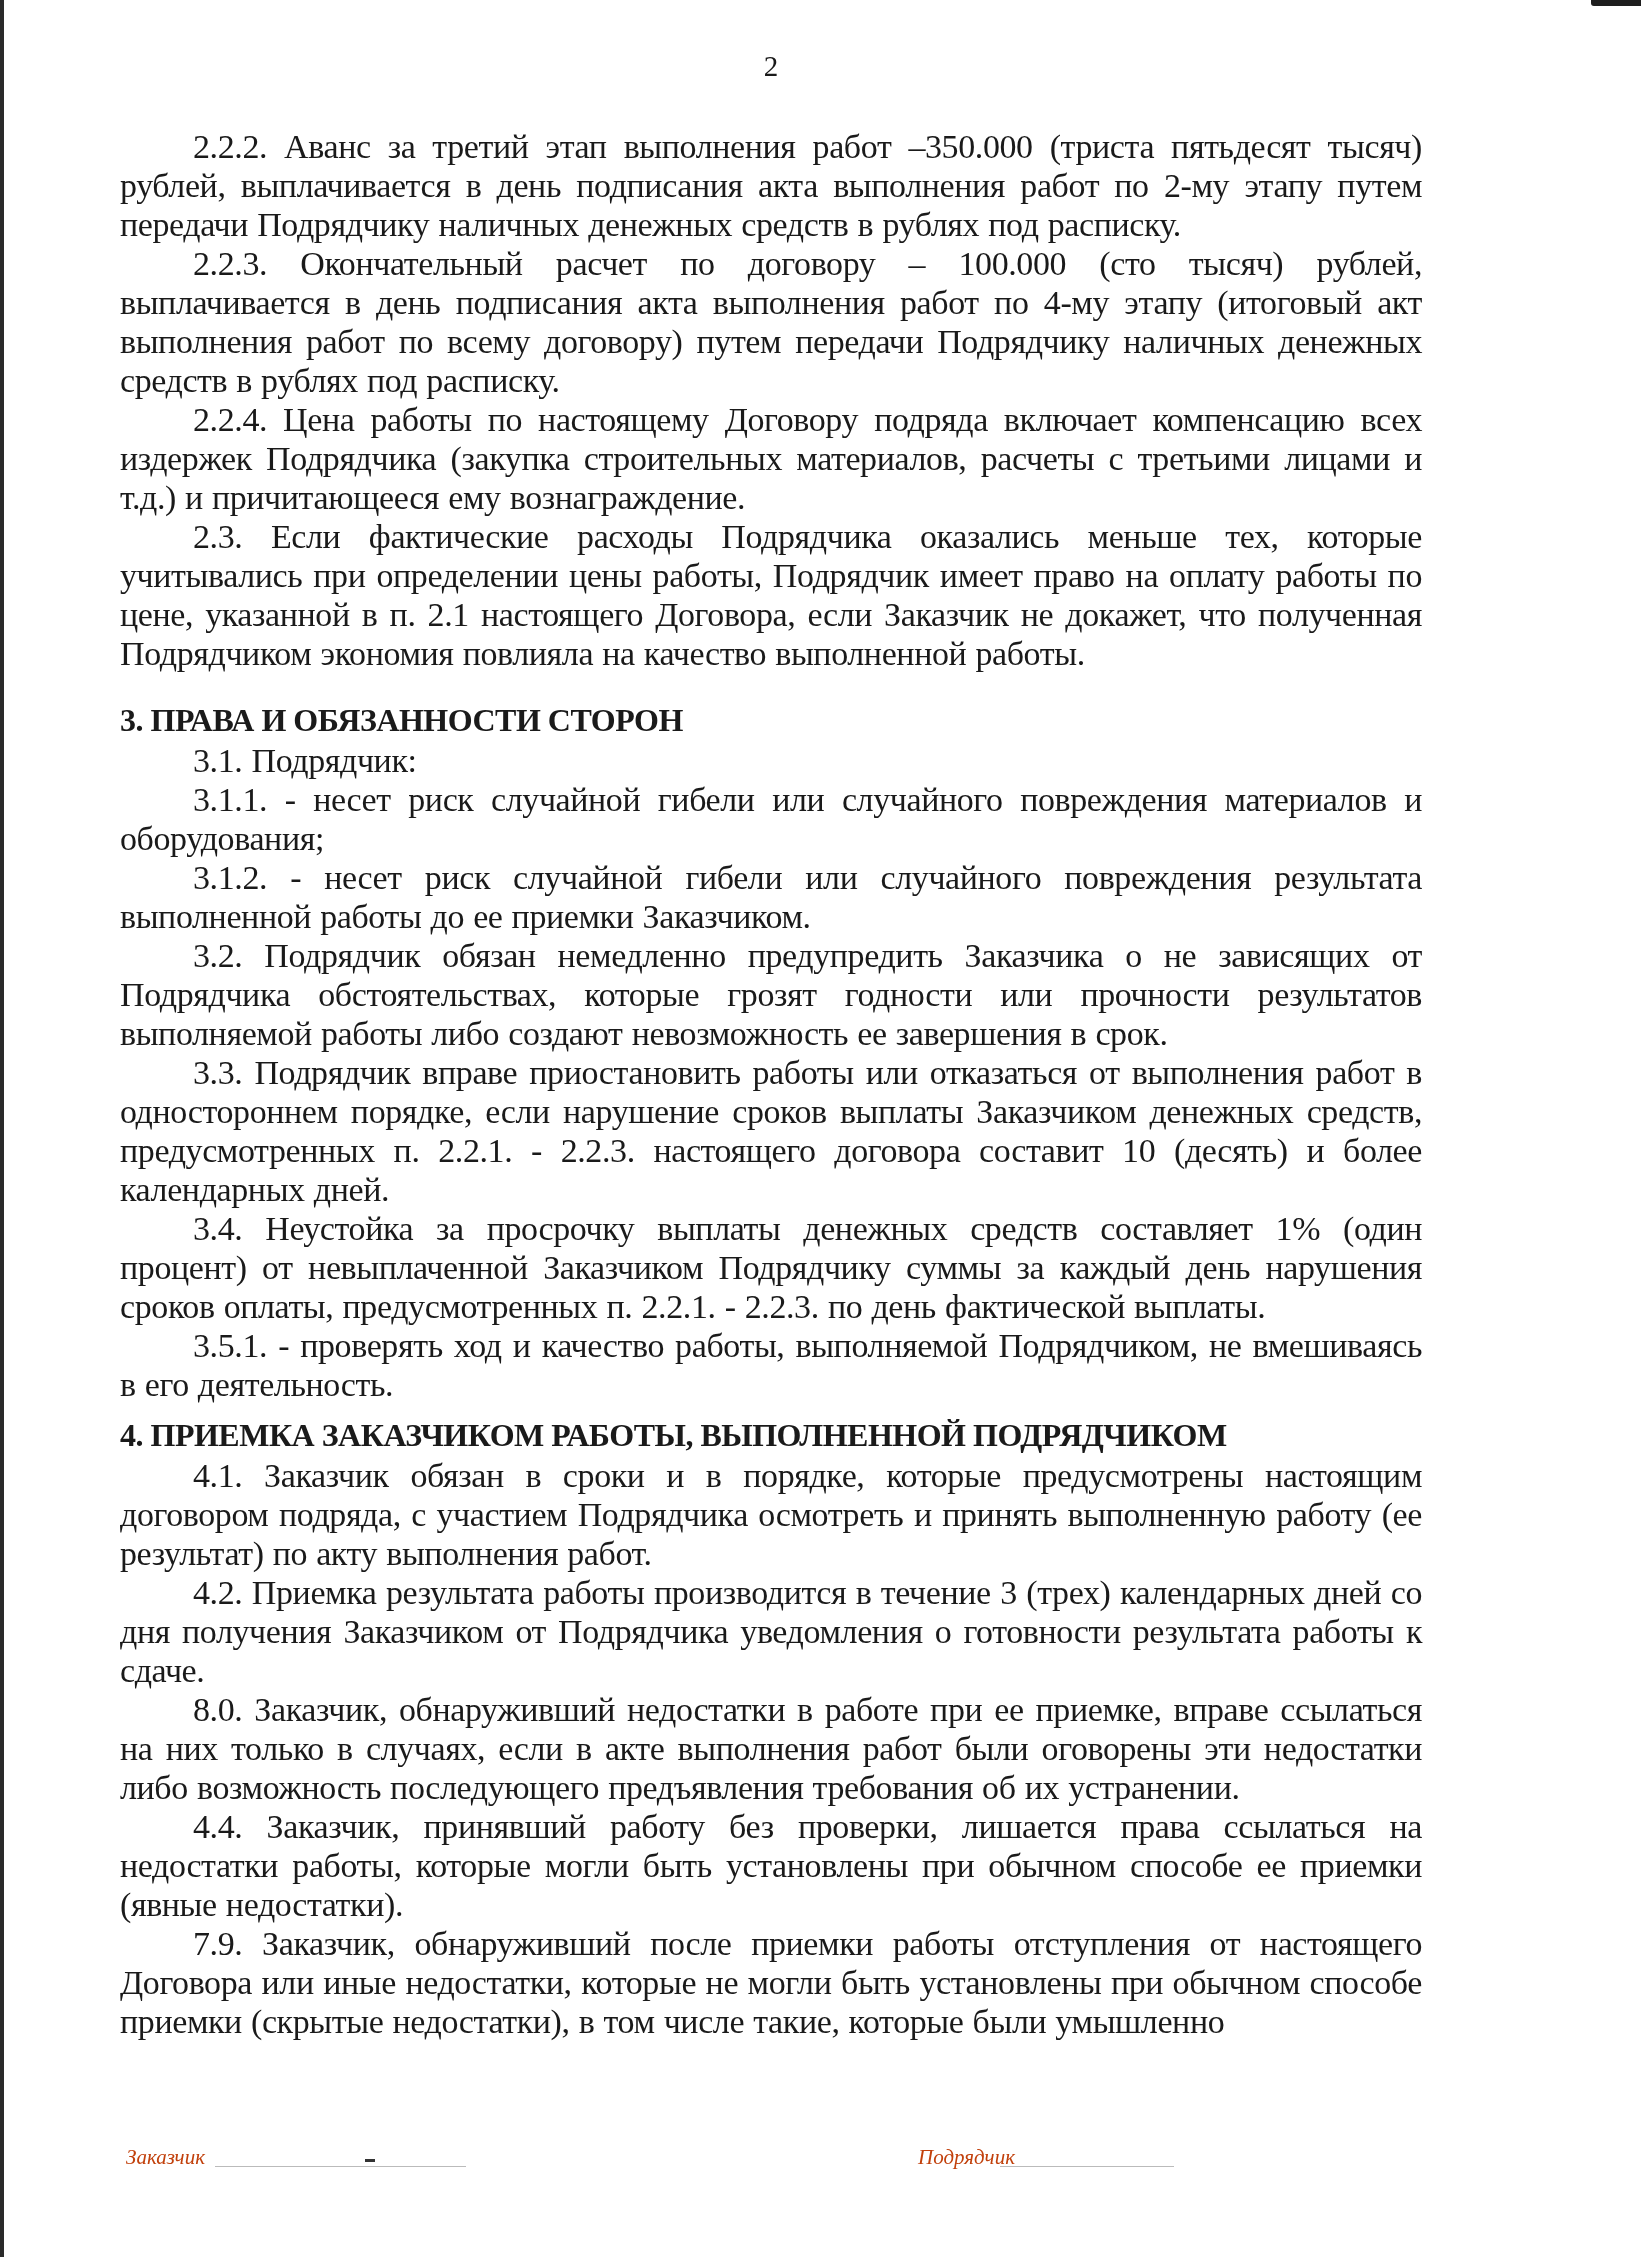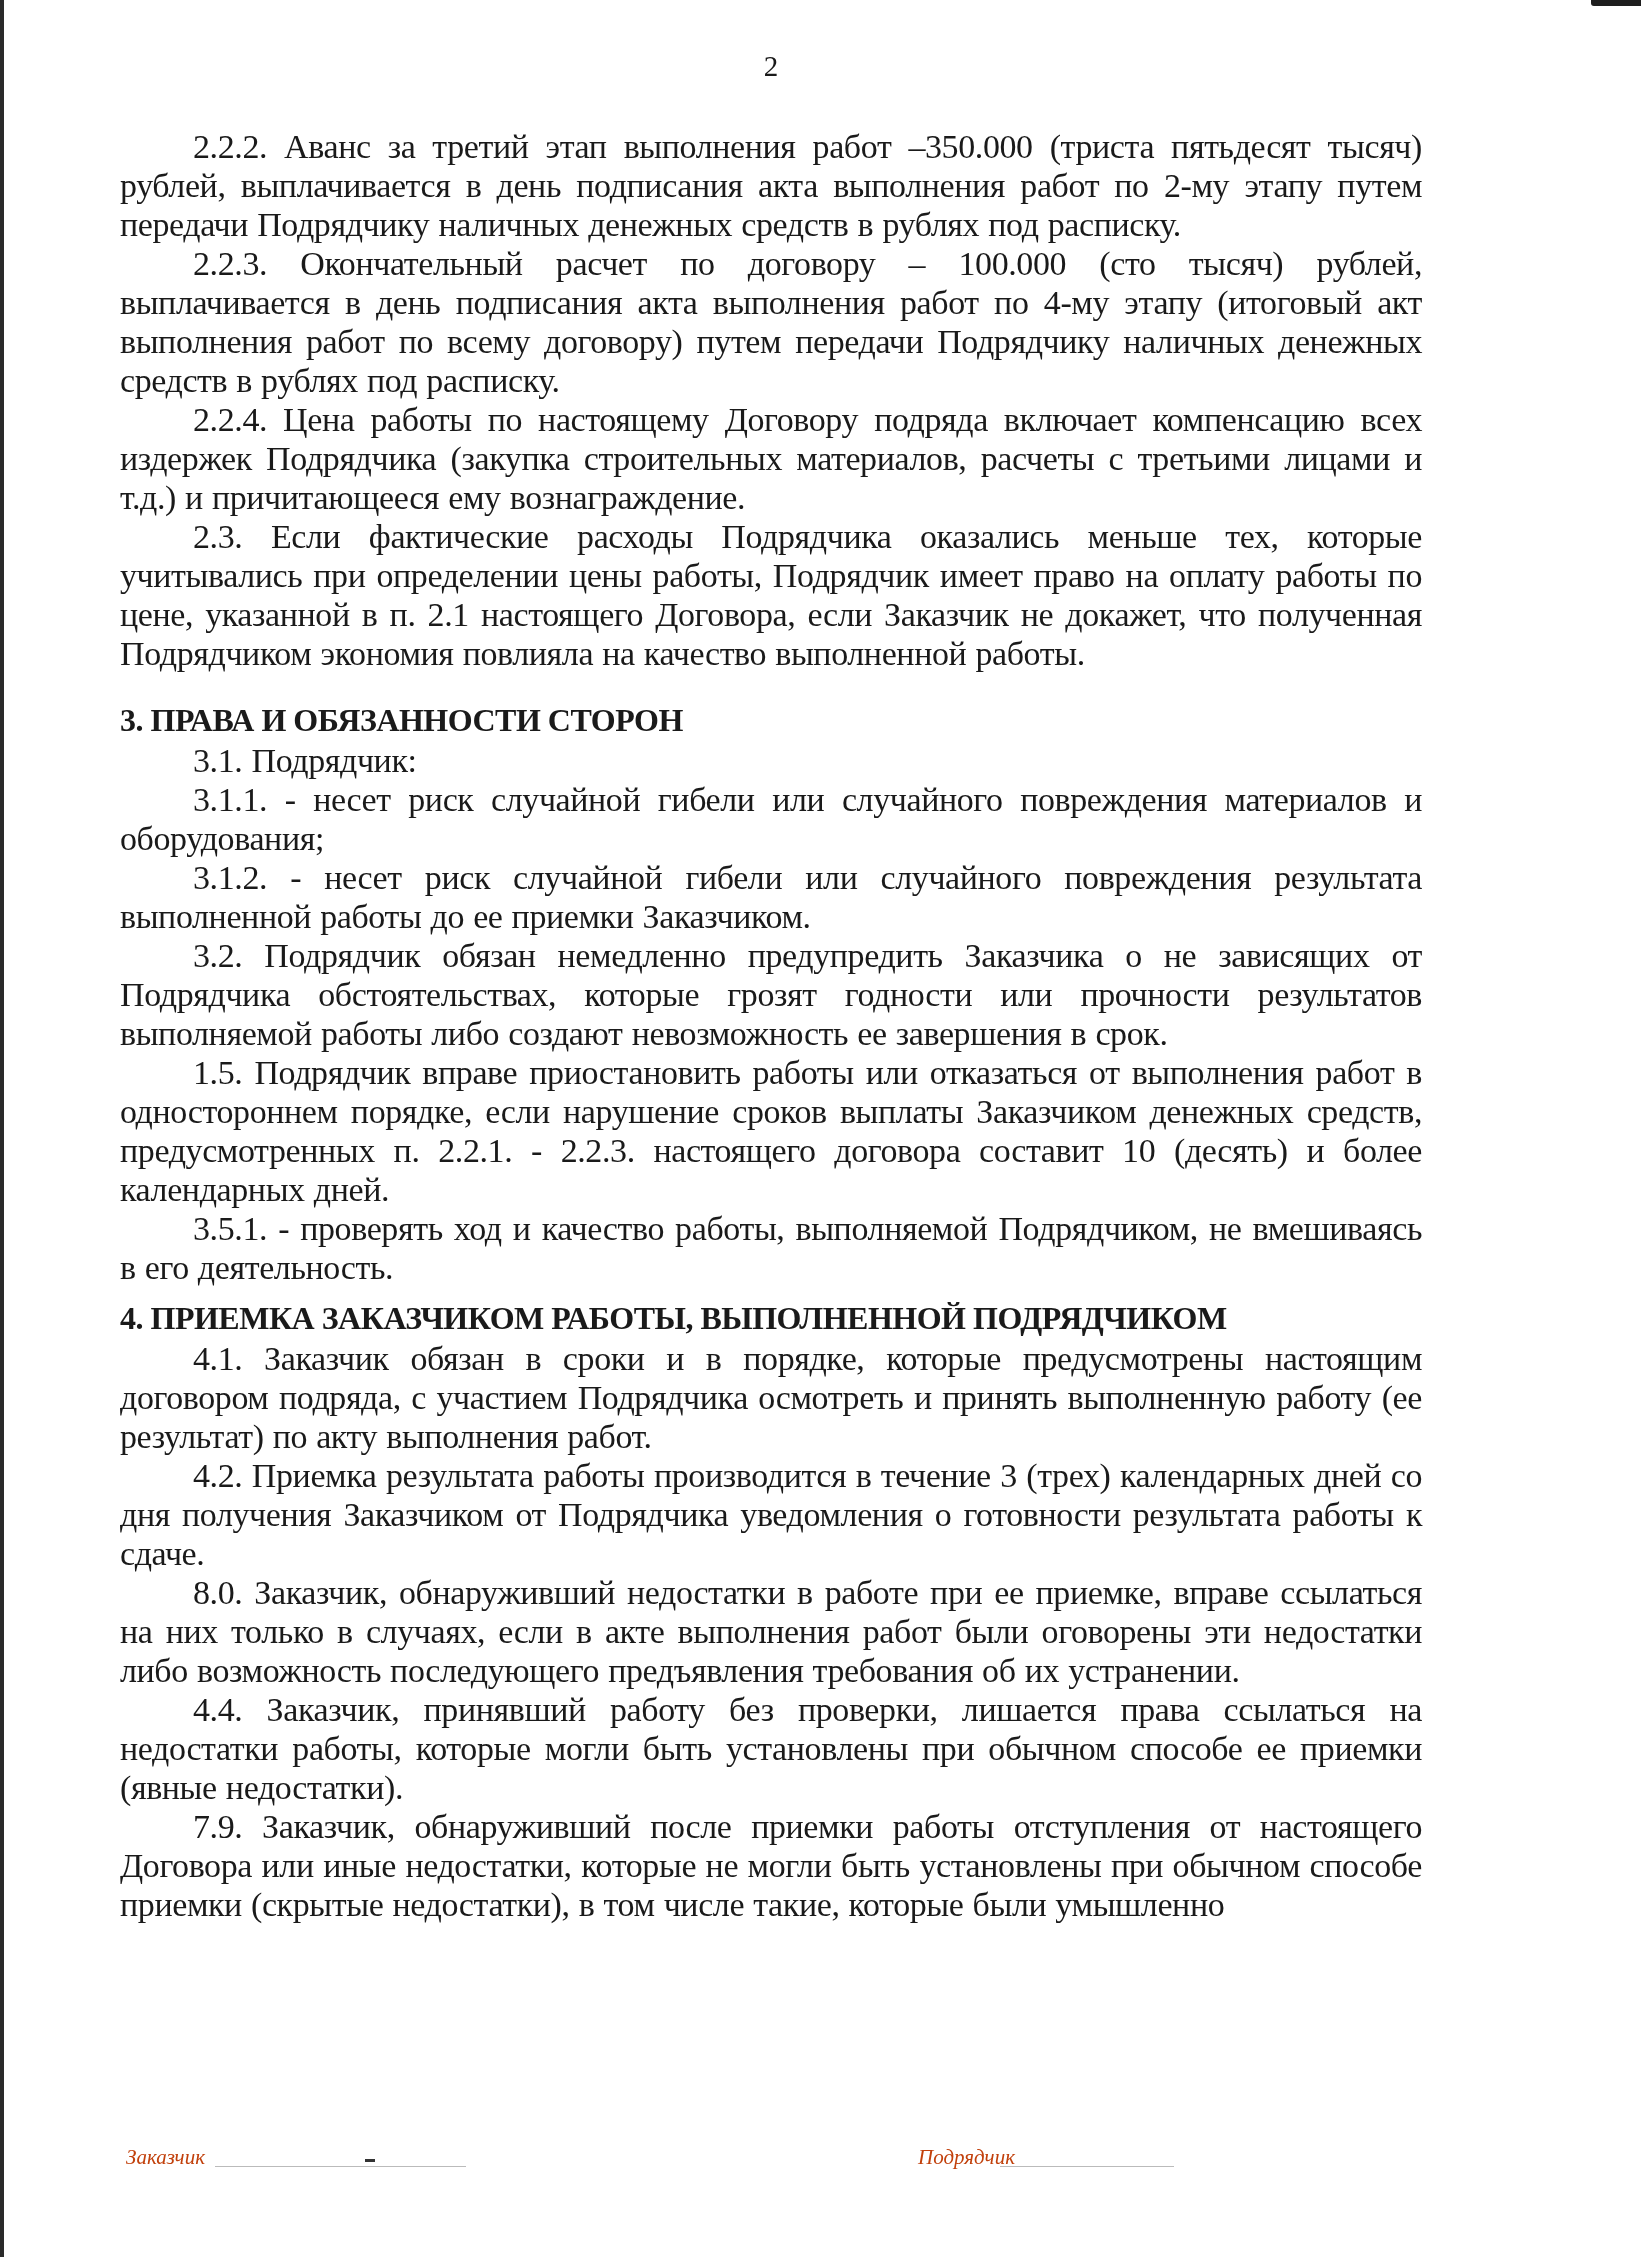--- a/index.html
+++ b/index.html
@@ -49,7 +49,7 @@
     <p class="para indent">3.1.1. - несет риск случайной гибели или случайного повреждения материалов и оборудования;</p>
     <p class="para indent">3.1.2. - несет риск случайной гибели или случайного повреждения результата выполненной работы до ее приемки Заказчиком.</p>
     <p class="para indent">3.2. Подрядчик обязан немедленно предупредить Заказчика о не зависящих от Подрядчика обстоятельствах, которые грозят годности или прочности результатов выполняемой работы либо создают невозможность ее завершения в срок.</p>
-    <p class="para indent">1.5. Подрядчик вправе приостановить работы или отказаться от выполнения работ в одностороннем порядке, если нарушение сроков выплаты Заказчиком денежных средств, предусмотренных п. 2.2.1. - 2.2.3. настоящего договора составит 10 (десять) и более календарных дней.</p>
+    <p class="para indent">3.3. Подрядчик вправе приостановить работы или отказаться от выполнения работ в одностороннем порядке, если нарушение сроков выплаты Заказчиком денежных средств, предусмотренных п. 2.2.1. - 2.2.3. настоящего договора составит 10 (десять) и более календарных дней.</p>
     <p class="para indent">3.5.1. - проверять ход и качество работы, выполняемой Подрядчиком, не вмешиваясь в его деятельность.</p>
 
     <h2 class="heading h4">4. ПРИЕМКА ЗАКАЗЧИКОМ РАБОТЫ, ВЫПОЛНЕННОЙ ПОДРЯДЧИКОМ</h2>

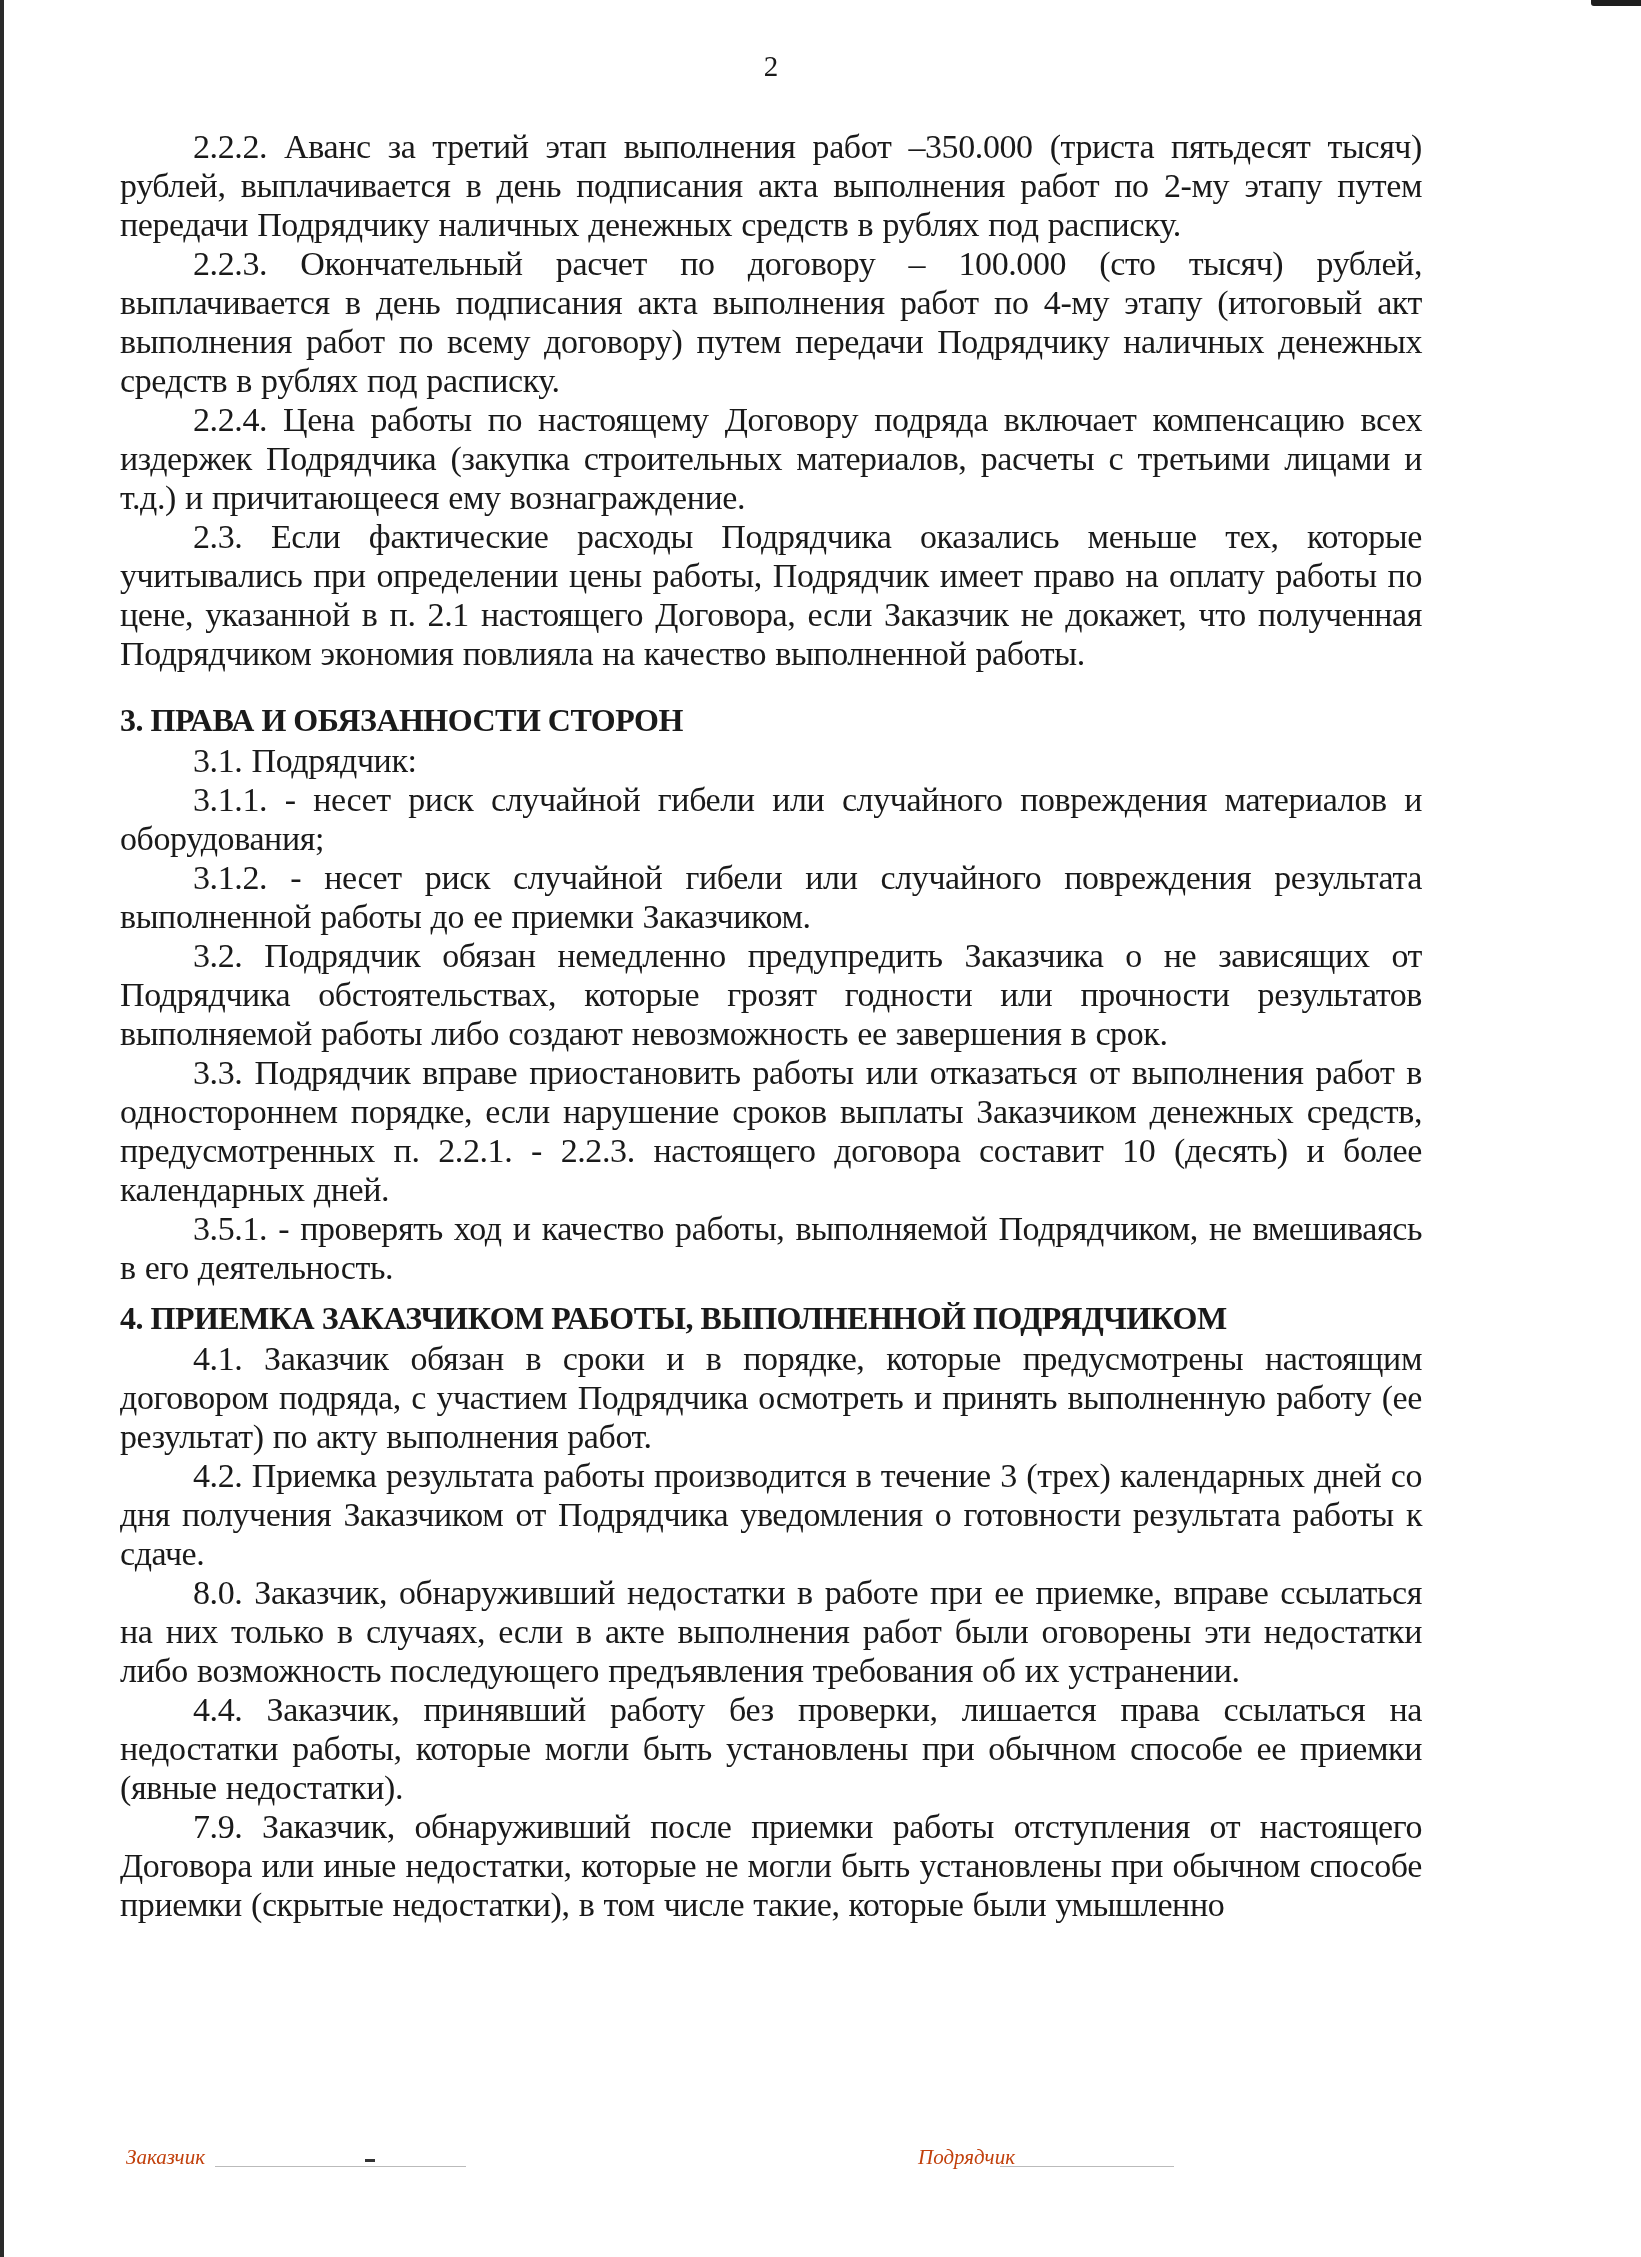--- a/index.html
+++ b/index.html
@@ -50,6 +50,7 @@
     <p class="para indent">3.1.2. - несет риск случайной гибели или случайного повреждения результата выполненной работы до ее приемки Заказчиком.</p>
     <p class="para indent">3.2. Подрядчик обязан немедленно предупредить Заказчика о не зависящих от Подрядчика обстоятельствах, которые грозят годности или прочности результатов выполняемой работы либо создают невозможность ее завершения в срок.</p>
     <p class="para indent">3.3. Подрядчик вправе приостановить работы или отказаться от выполнения работ в одностороннем порядке, если нарушение сроков выплаты Заказчиком денежных средств, предусмотренных п. 2.2.1. - 2.2.3. настоящего договора составит 10 (десять) и более календарных дней.</p>
+    <p class="para indent">3.4. Неустойка за просрочку выплаты денежных средств составляет 1% (один процент) от невыплаченной Заказчиком Подрядчику суммы за каждый день нарушения сроков оплаты, предусмотренных п. 2.2.1. - 2.2.3. по день фактической выплаты.</p>
     <p class="para indent">3.5.1. - проверять ход и качество работы, выполняемой Подрядчиком, не вмешиваясь в его деятельность.</p>
 
     <h2 class="heading h4">4. ПРИЕМКА ЗАКАЗЧИКОМ РАБОТЫ, ВЫПОЛНЕННОЙ ПОДРЯДЧИКОМ</h2>

